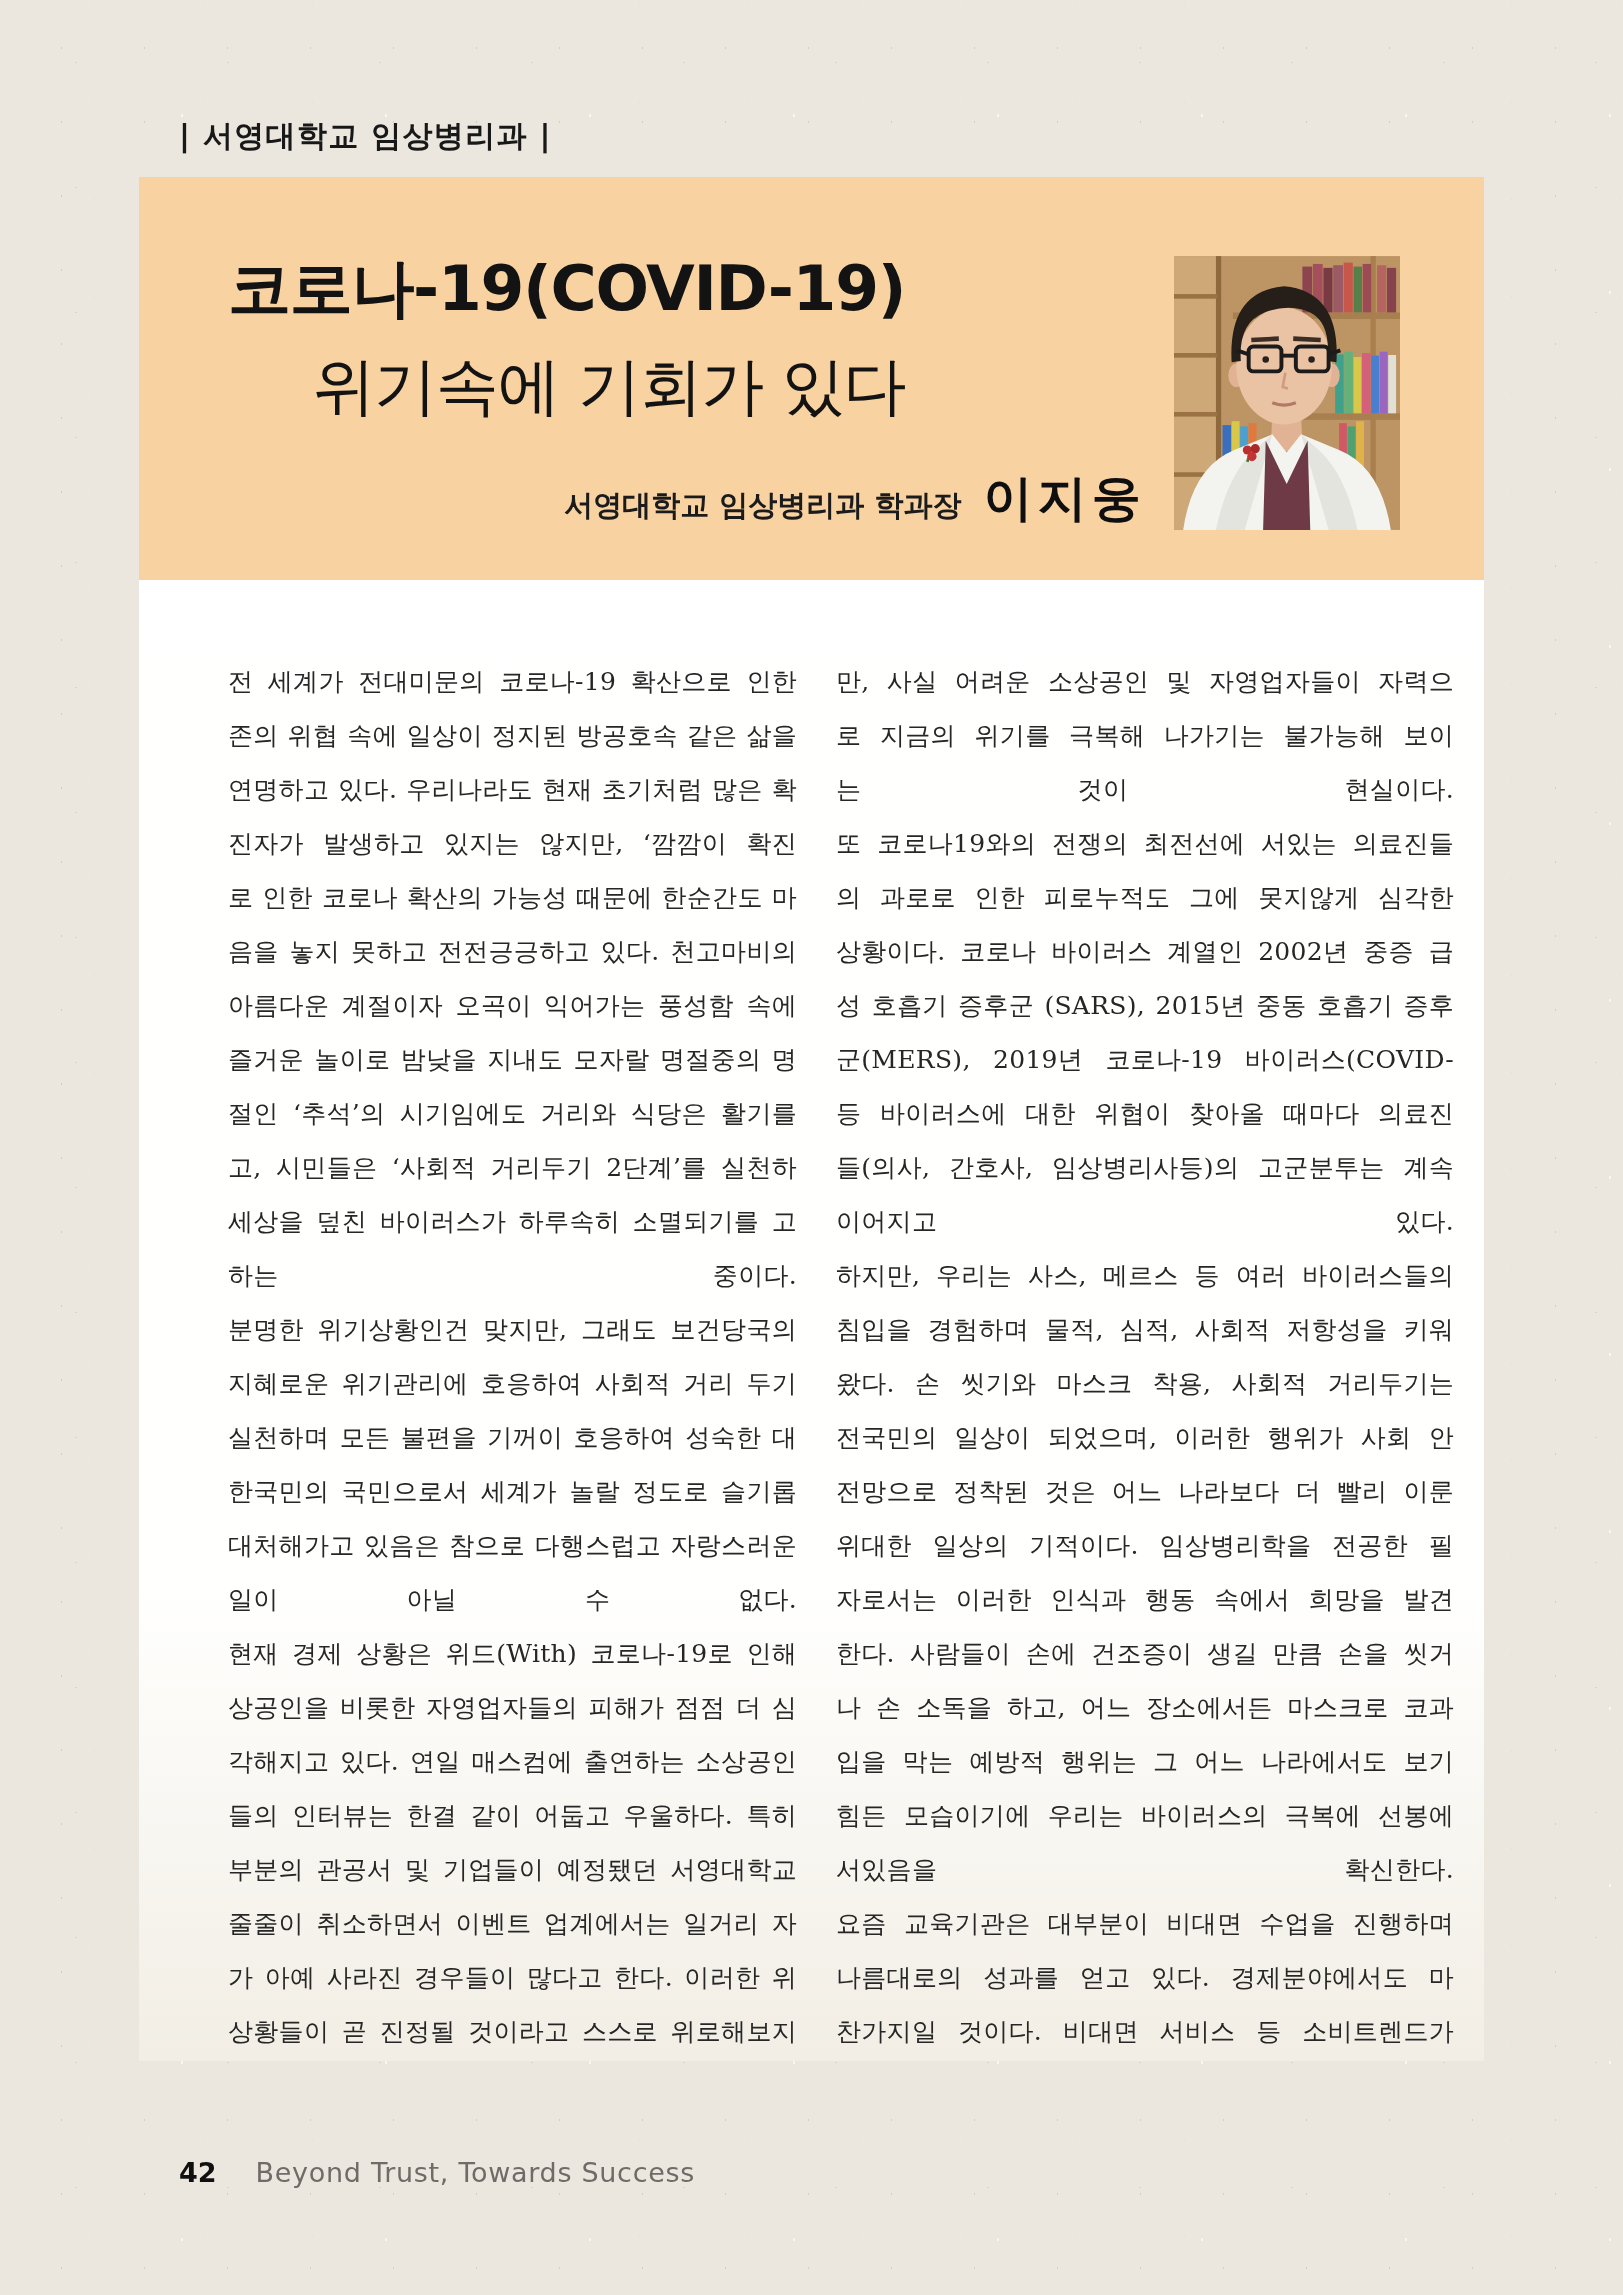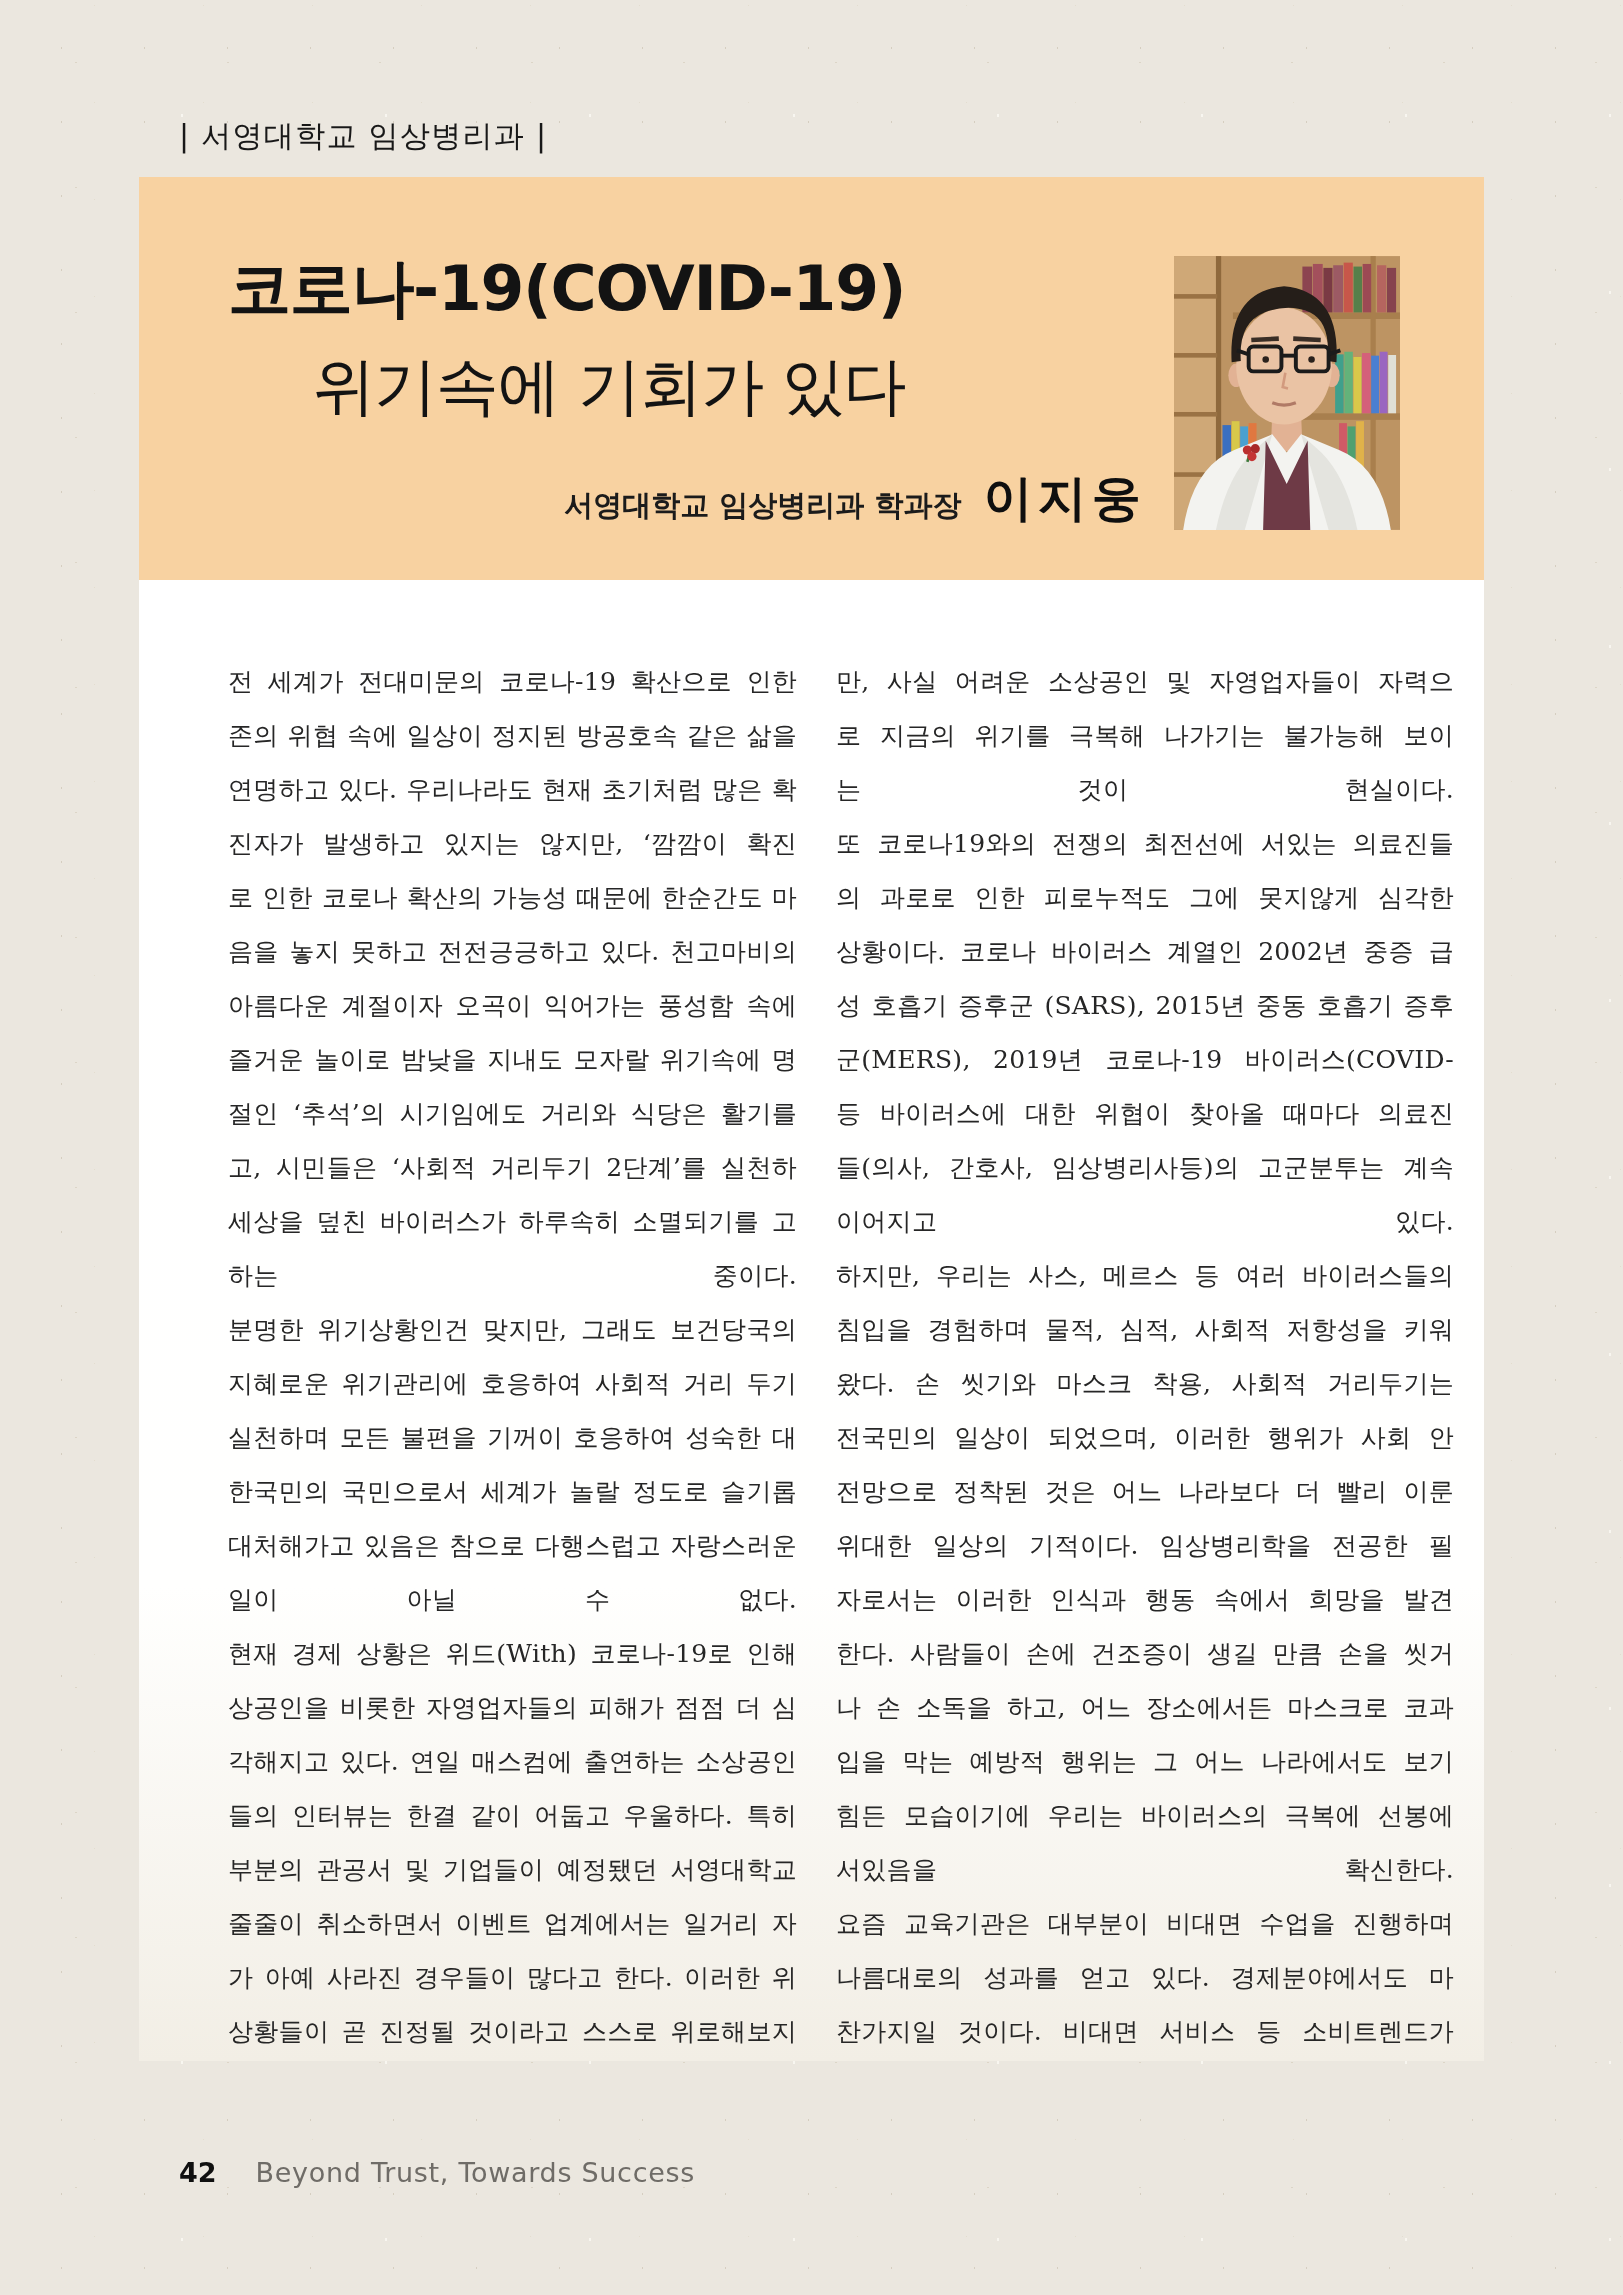--- a/index.html
+++ b/index.html
@@ -18,7 +18,7 @@
   }
   .header-tag{
     position:absolute;left:179px;top:116px;
-    font-family:"DejaVu Sans", sans-serif;font-weight:400;font-size:30px;
+    font-family:"DejaVu Sans", sans-serif;font-weight:700;font-size:30px;
     color:#181818;letter-spacing:1.3px;white-space:nowrap;
   }
   .banner{

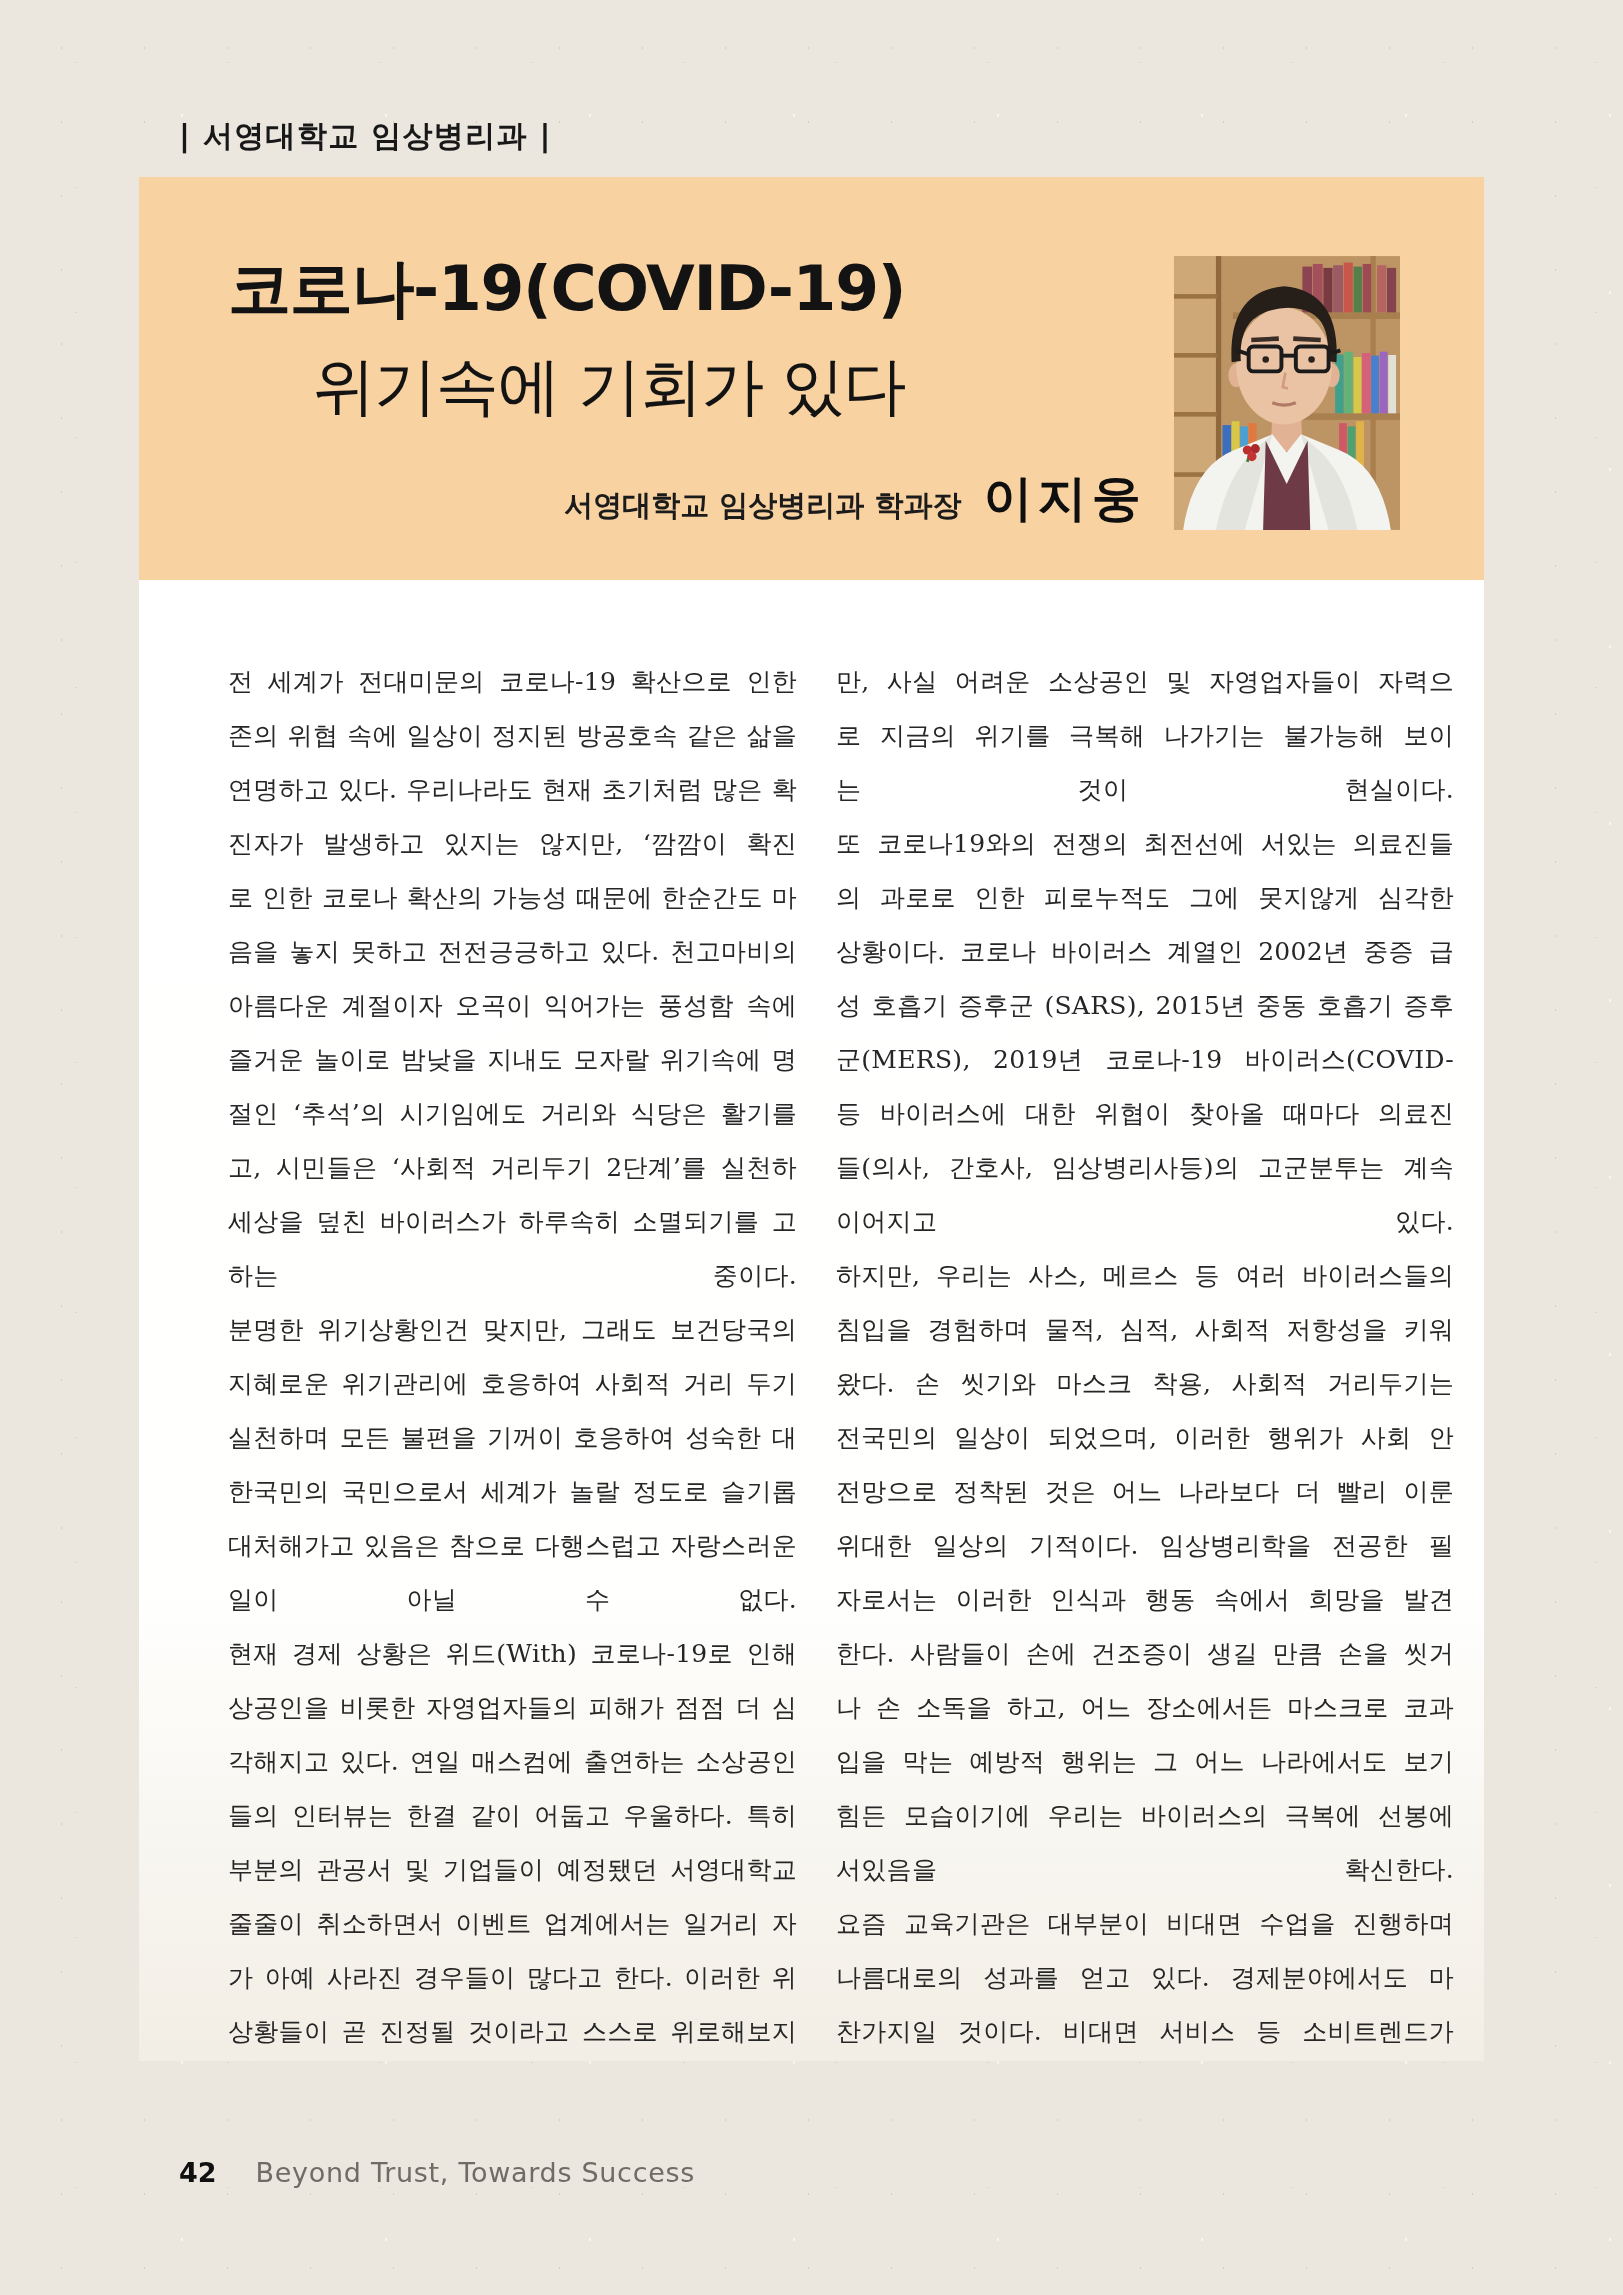--- a/index.html
+++ b/index.html
@@ -166,7 +166,7 @@
     <div class="tline">로 인한 코로나 확산의 가능성 때문에 한순간도 마</div>
     <div class="tline">음을 놓지 못하고 전전긍긍하고 있다. 천고마비의</div>
     <div class="tline">아름다운 계절이자 오곡이 익어가는 풍성함 속에서</div>
-    <div class="tline">즐거운 놀이로 밤낮을 지내도 모자랄 위기속에 명</div>
+    <div class="tline">즐거운 놀이로 밤낮을 지내도 모자랄 명절중의 명</div>
     <div class="tline">절인 ‘추석’의 시기임에도 거리와 식당은 활기를 잃</div>
     <div class="tline">고, 시민들은 ‘사회적 거리두기 2단계’를 실천하며,</div>
     <div class="tline">세상을 덮친 바이러스가 하루속히 소멸되기를 고대</div>

